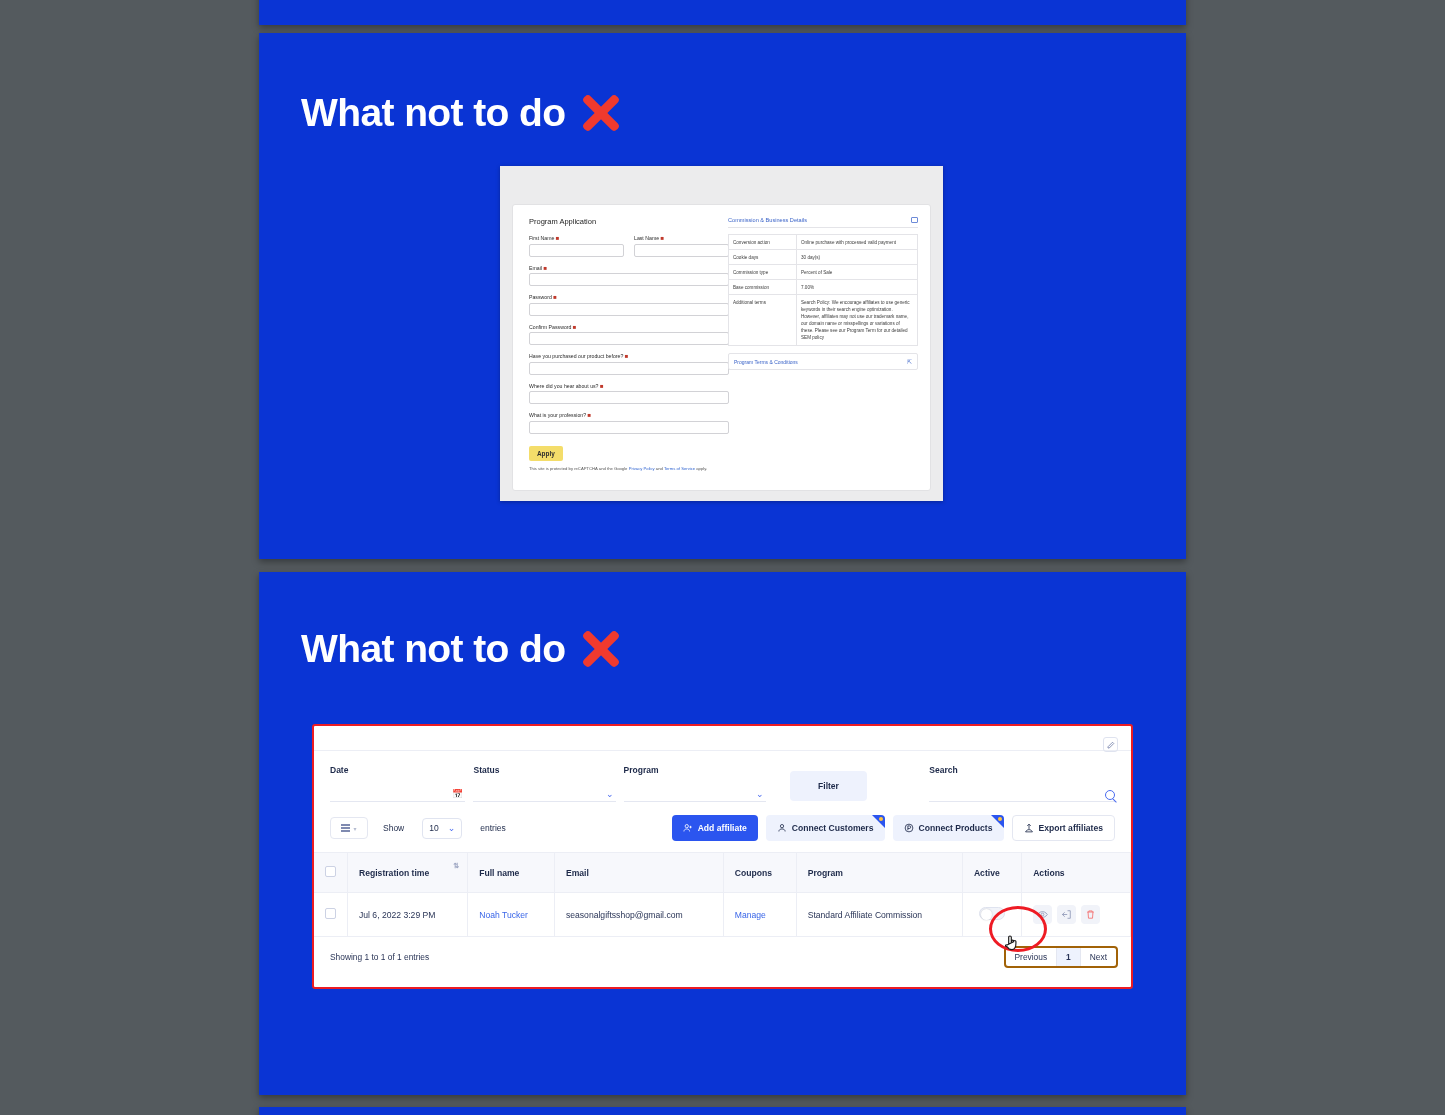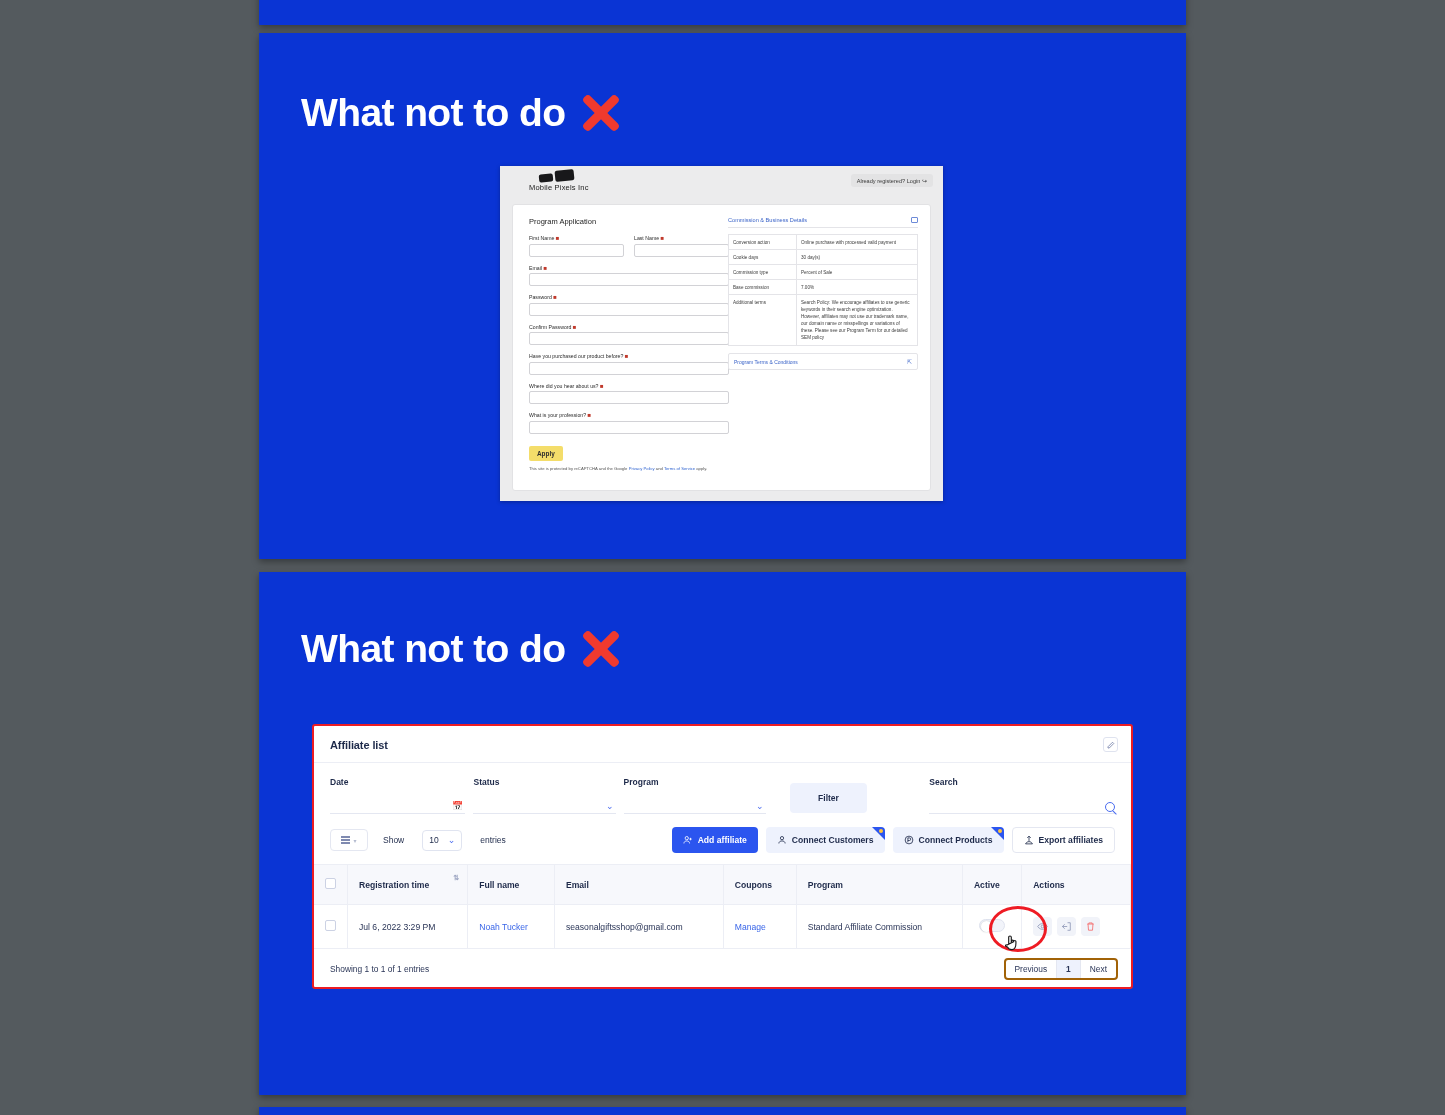--- a/index.html
+++ b/index.html
@@ -414,19 +414,6 @@
 
   <div id="app-shot">
 
-    <div class="shot-topbar">
-      <div class="brand">
-        <div class="brand-logo">
-          <i class="a"></i>
-            <i class="b"></i>
-        </div>
-        <div class="brand-name">Mobile Pixels Inc</div>
-      </div>
-      <div class="login-pill">
-        <span>Already registered? Login</span>
-        <span class="arrow">↪</span>
-      </div>
-    </div>
 
     <div class="shot-card">
 

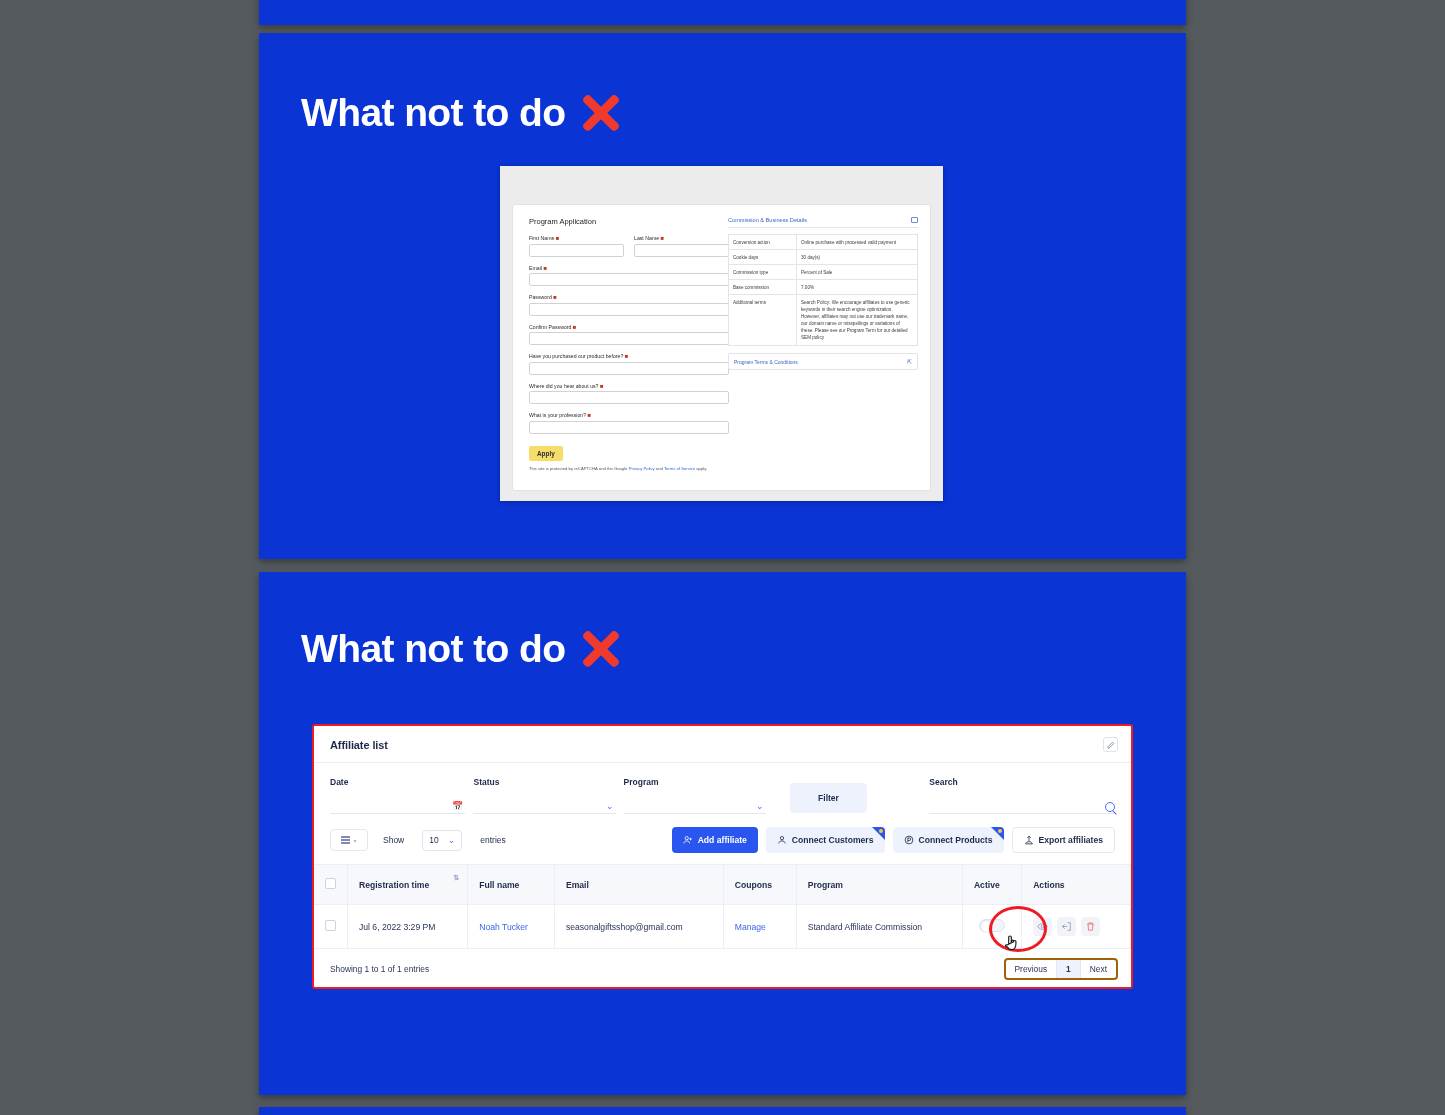--- a/index.html
+++ b/index.html
@@ -504,7 +504,6 @@
   <div id="aff-shot">
 
     <div class="aff-head">
-      <div class="aff-title">Affiliate list</div>
       <div class="edit-chip">
         <svg viewBox="0 0 16 16">
             <path d="M2 11.5 11 2.5l2.5 2.5-9 9H2z" fill="none" stroke="#5b6b9c" stroke-width="1.4"></path>

